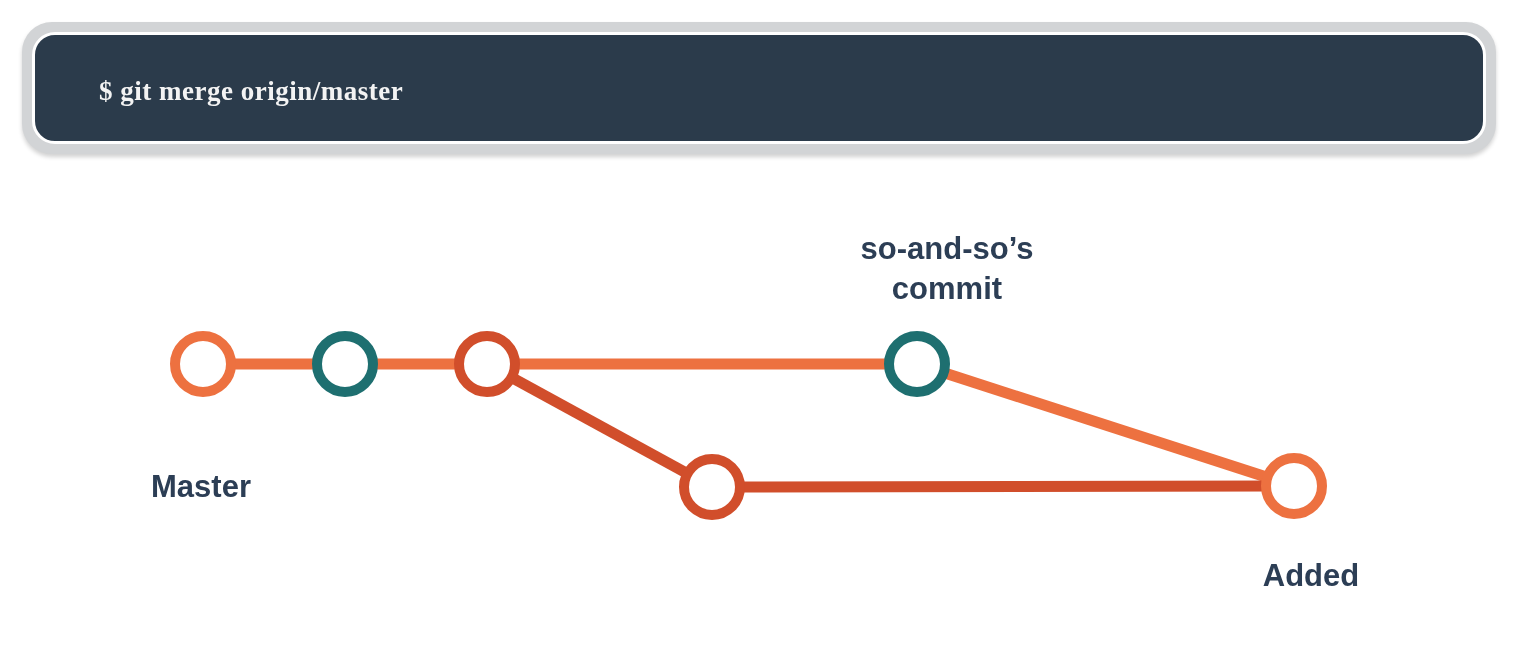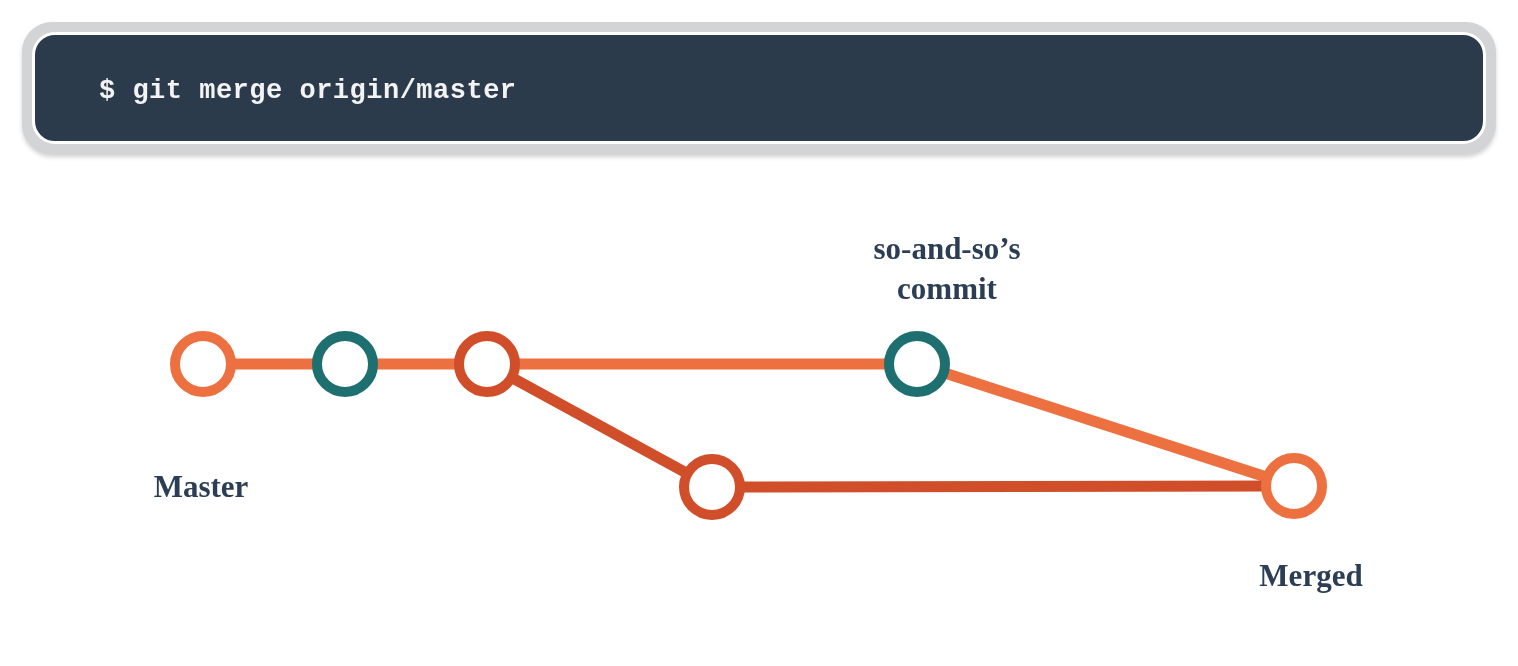--- a/index.html
+++ b/index.html
@@ -43,7 +43,7 @@
     padding-top: 6px;
   }
   .terminal-command {
-    font-family: Liberation Mono, monospace;
+    font-family: Liberation Serif, serif;
     font-weight: bold;
     font-size: 27px;
     letter-spacing: 0.5px;

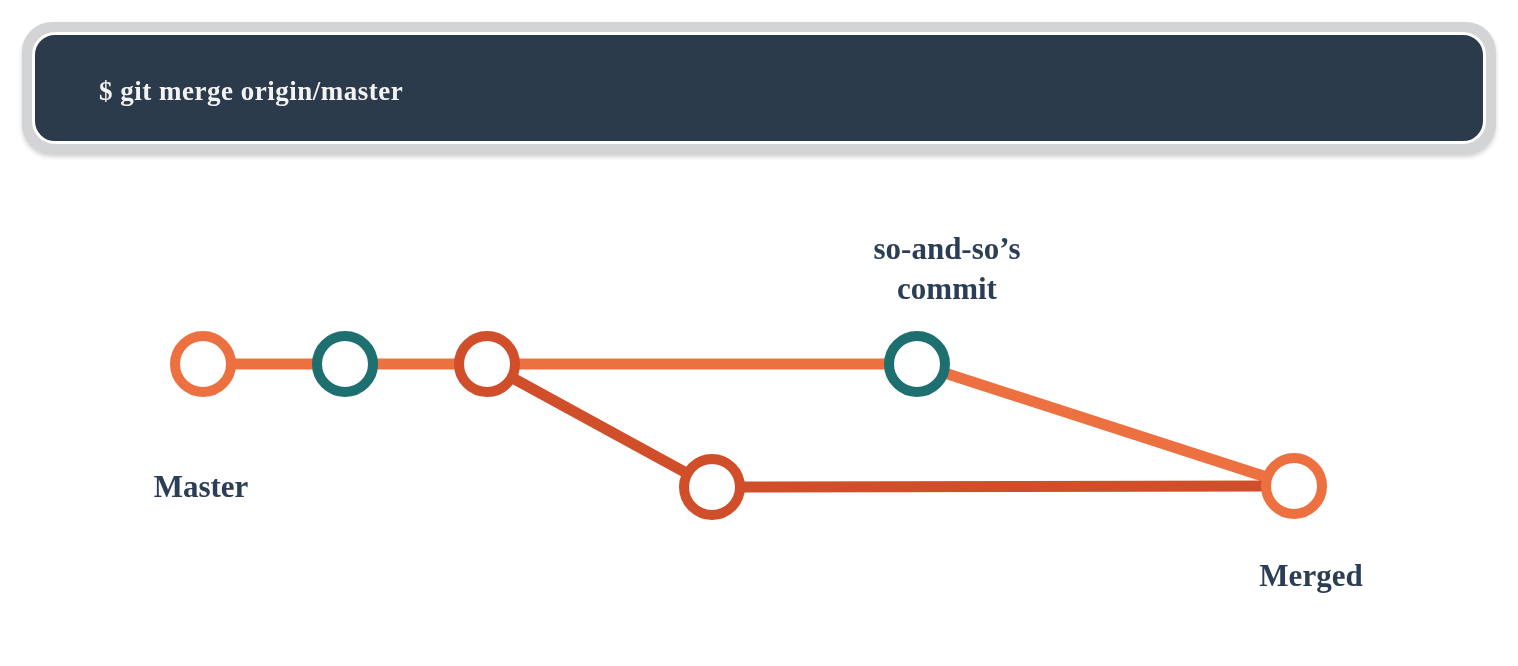--- a/index.html
+++ b/index.html
@@ -71,7 +71,7 @@
     transform: translateX(-50%);
     text-align: center;
     white-space: pre-line;
-    font-family: Liberation Serif, serif;
+    font-family: Liberation Sans, sans-serif;
     font-weight: bold;
     font-size: 31px;
     line-height: 40px;

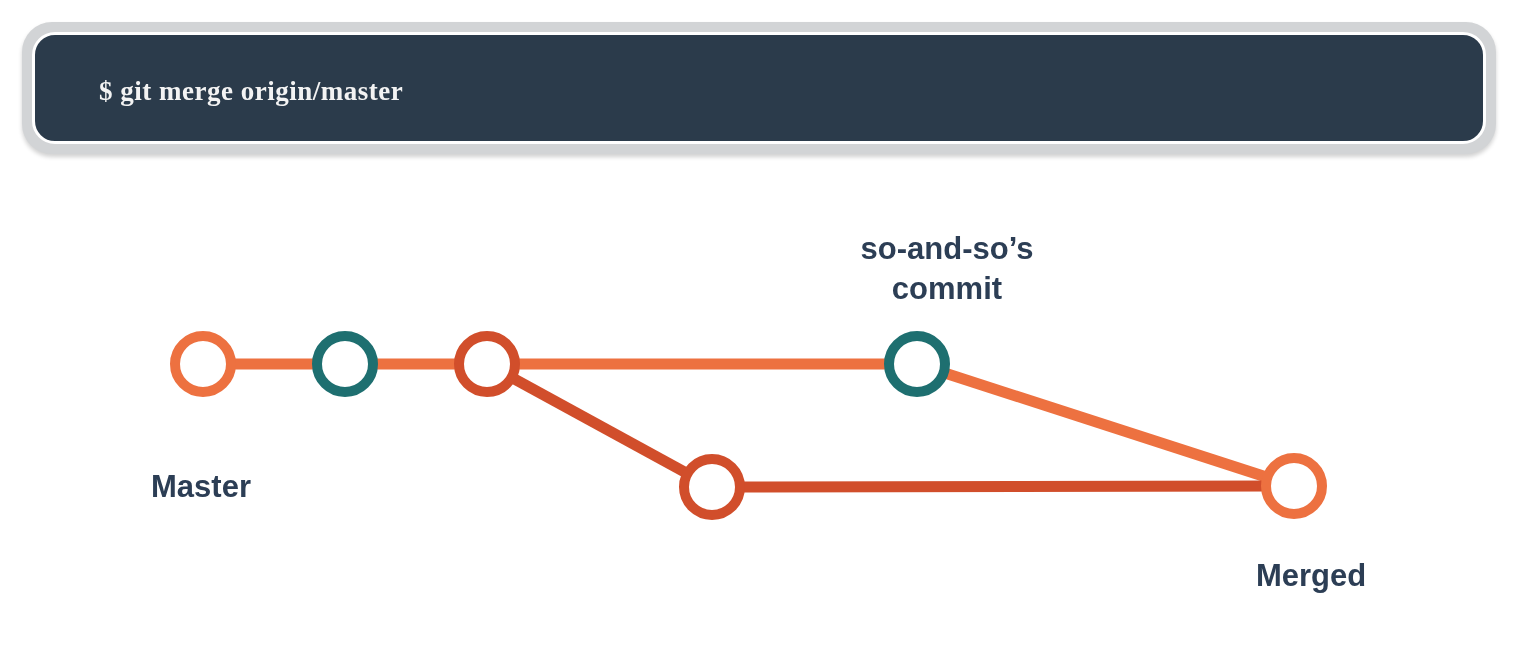--- a/index.html
+++ b/index.html
@@ -112,7 +112,7 @@
       <div class="graph-label" style="left: 201px; top: 423px; margin-top: 44px;">Master</div>
       <div class="graph-label" style="left: 947px; top: 229px;">so-and-so’s
 commit</div>
-      <div class="graph-label" style="left: 1311px; top: 556px;">Merged</div>
+      <div class="graph-label" style="left: 1311px; top: 556px;">Added</div>
     </div>
 
 </div>

